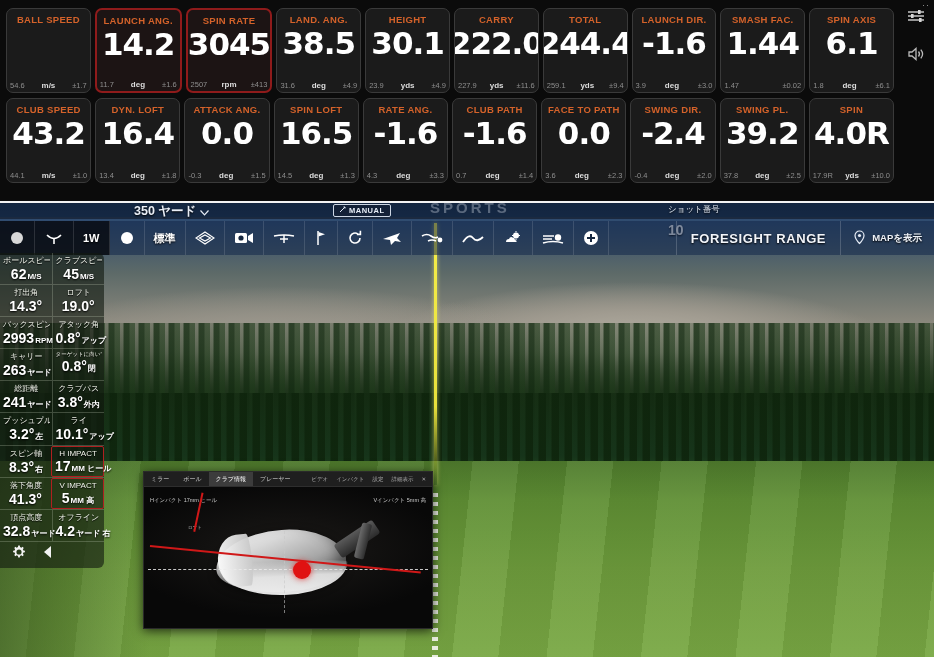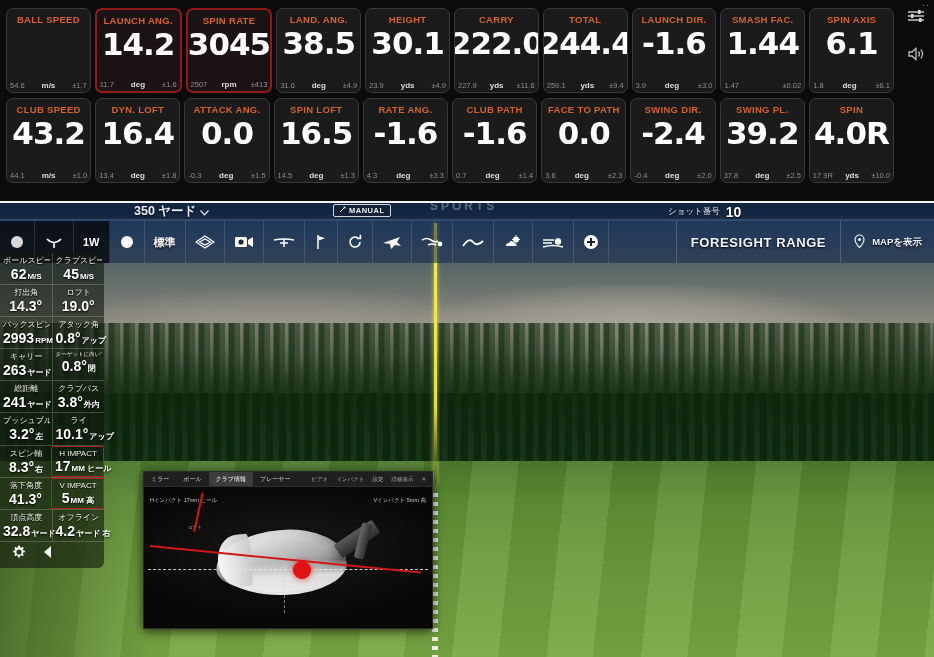--- a/index.html
+++ b/index.html
@@ -193,7 +193,7 @@
   }
   .sports-wm {
     position: absolute; left: 430px; top: -4px;
-    color: rgba(235,240,250,.33); font-size: 12px; font-weight: bold;
+    color: rgba(235,240,250,.33); font-size: 15px; font-weight: bold;
     letter-spacing: 3px;
   }
 

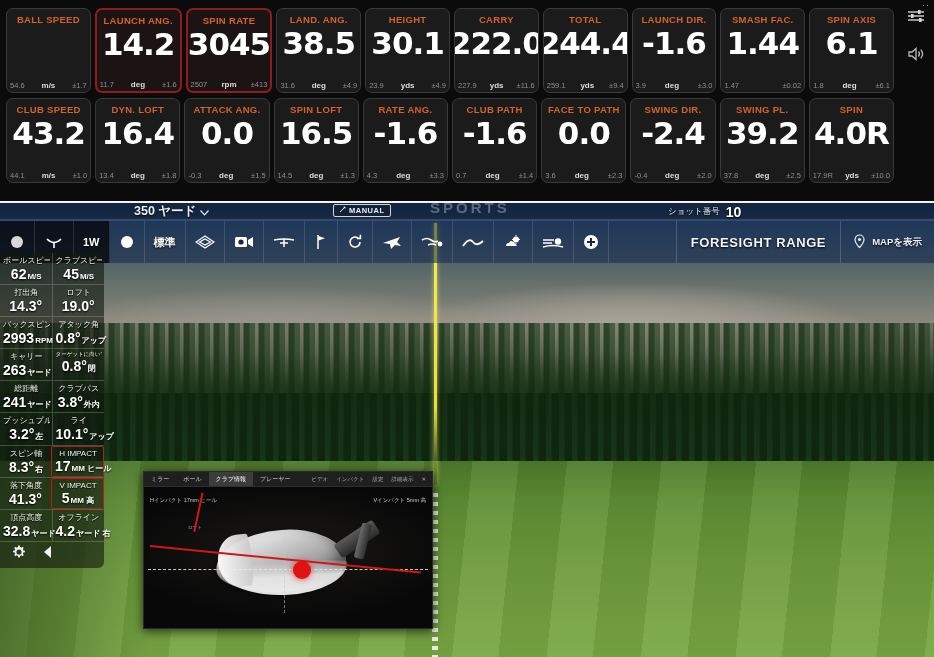--- a/index.html
+++ b/index.html
@@ -158,8 +158,8 @@
   }
   .shot-no {
     position: absolute; left: 668px; top: 1px;
-    display: flex; align-items: center; gap: 6px;
-    color: #dfe7f2; text-shadow: 0 1px 2px #000;
+    display: flex; align-items: flex-start; gap: 6px;
+    color: #dfe7f2; text-shadow: 0 1px 2px #000; flex-direction: column;
   }
   .shot-no .lbl { font-size: 8.5px; }
   .shot-no .val { font-size: 14px; font-weight: bold; color: #fff; }

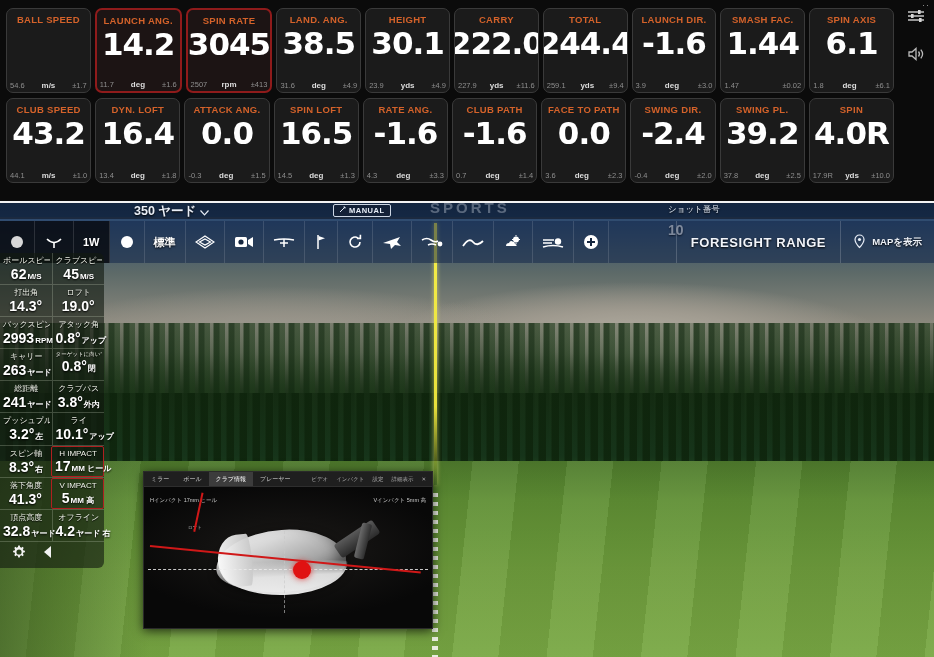--- a/index.html
+++ b/index.html
@@ -166,7 +166,7 @@
 
   
   .sim-toolbar {
-    position: absolute; left: 0; top: 18px; width: 100%; height: 42px;
+    position: absolute; left: 0; top: 18px; width: 100%; height: 34px;
     background: rgba(18,38,72,0.55);
     display: flex; align-items: stretch;
   }

